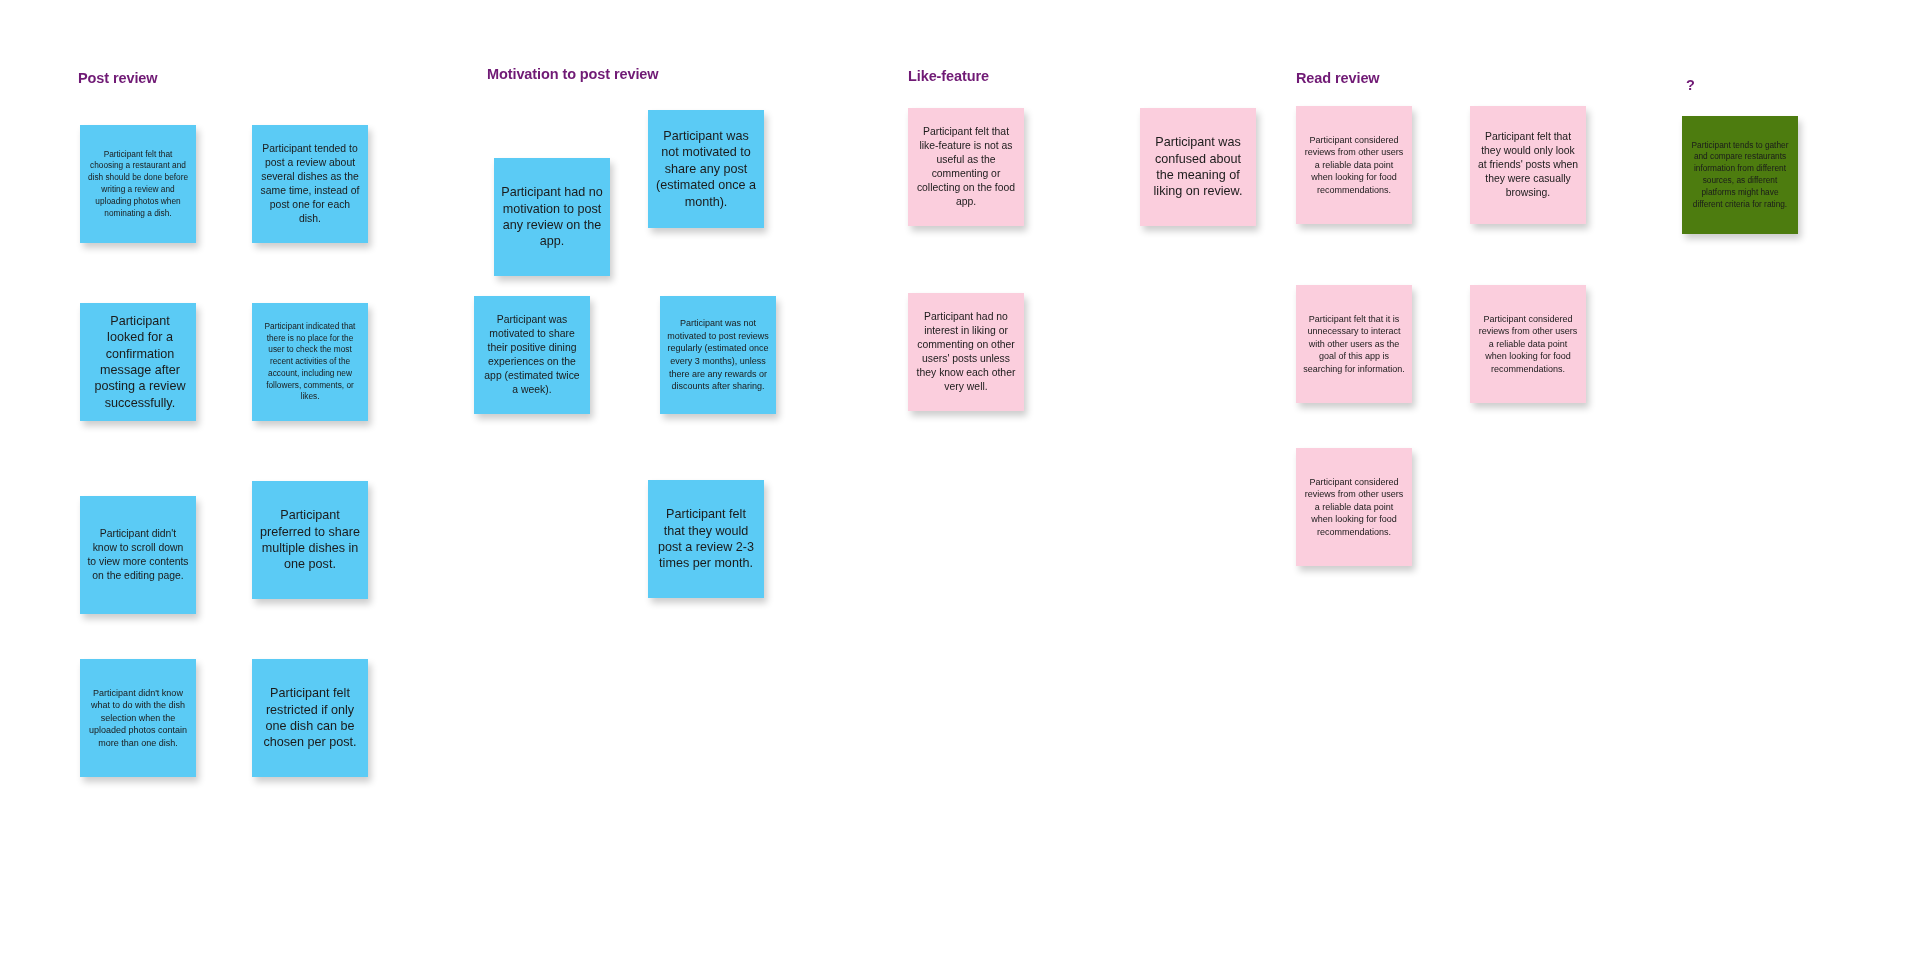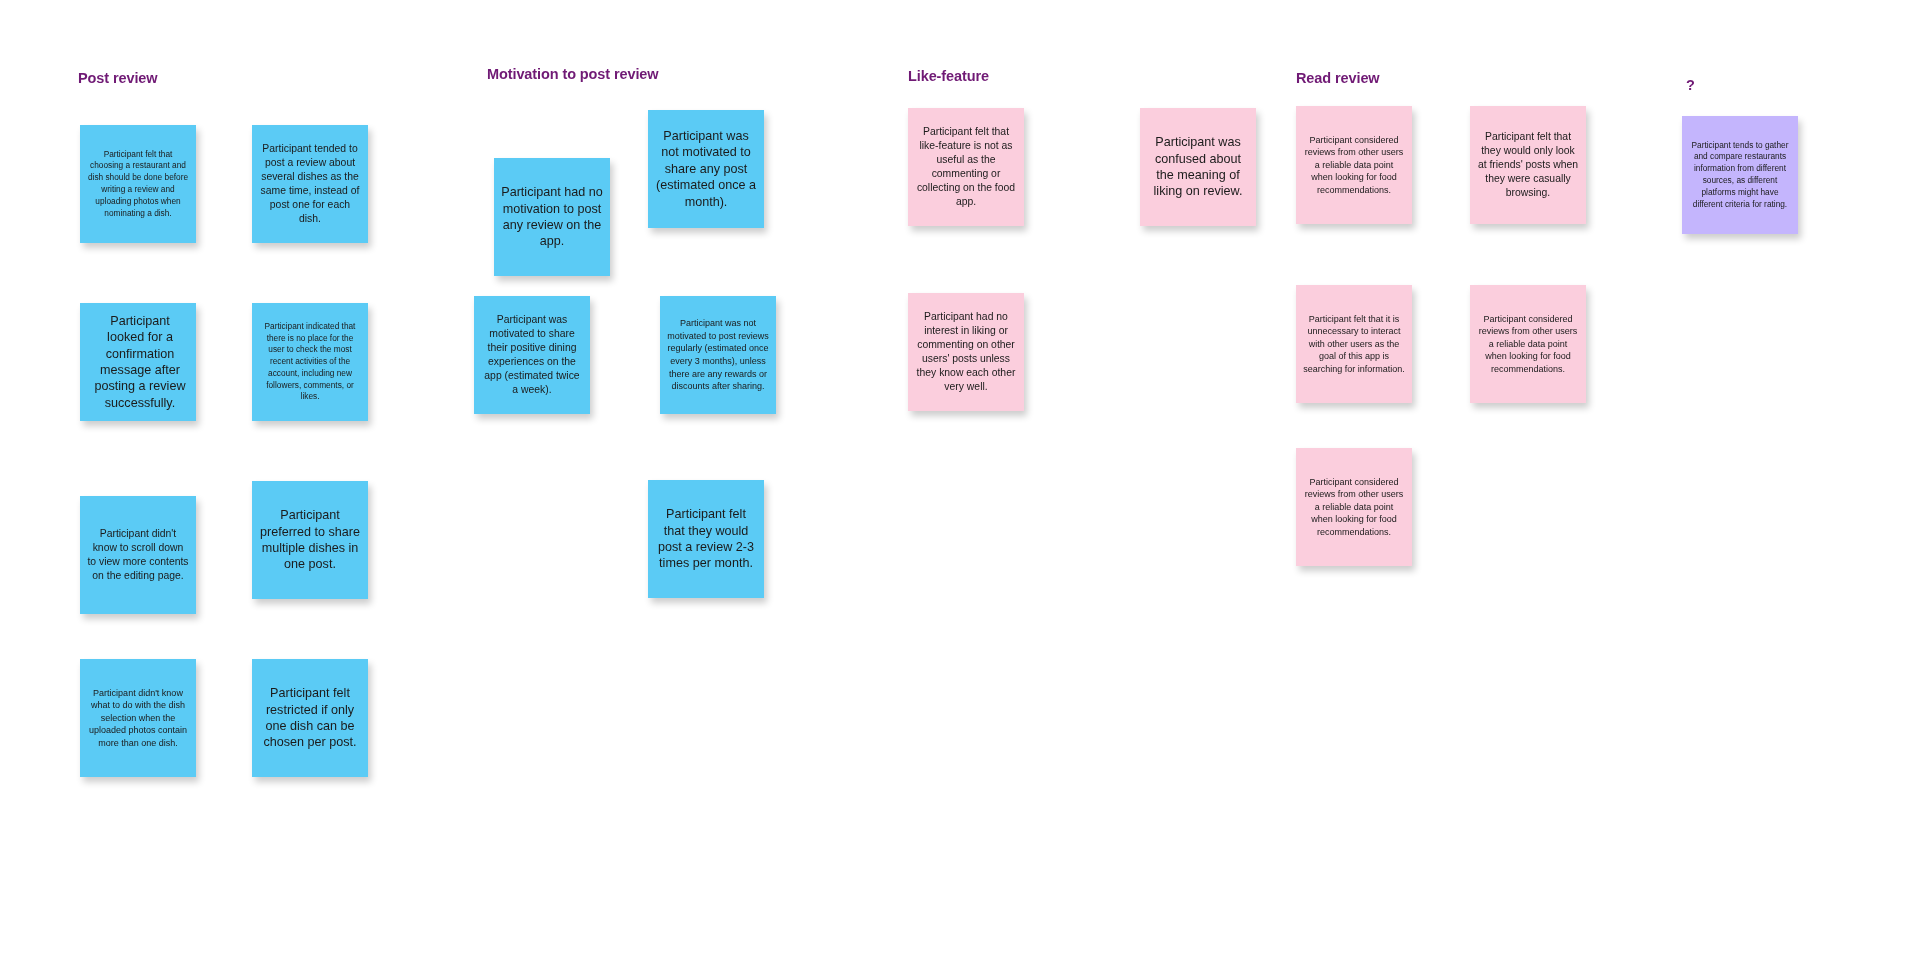--- a/index.html
+++ b/index.html
@@ -50,7 +50,7 @@
   }
   .note.cyan   { background: #5BCBF5; }
   .note.pink   { background: #FBCEDD; }
-  .note.purple { background: #c4b5fd; }
+  .note.purple { background: #4d7c0f; }
 
   .fs-xs { font-size: 8.3px; line-height: 1.42; }
   .fs-sm { font-size: 9.0px; line-height: 1.40; }

